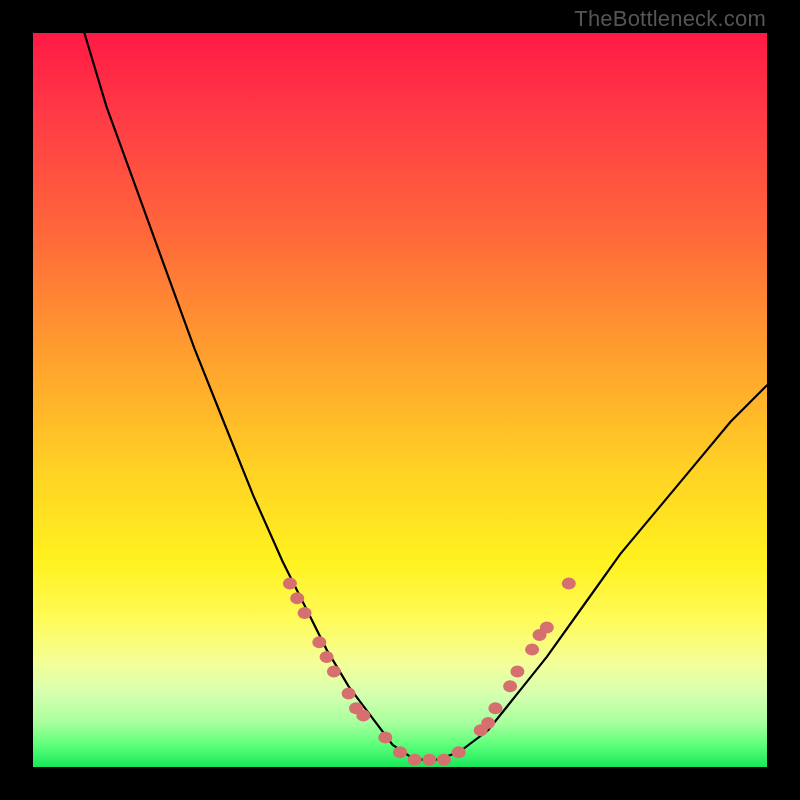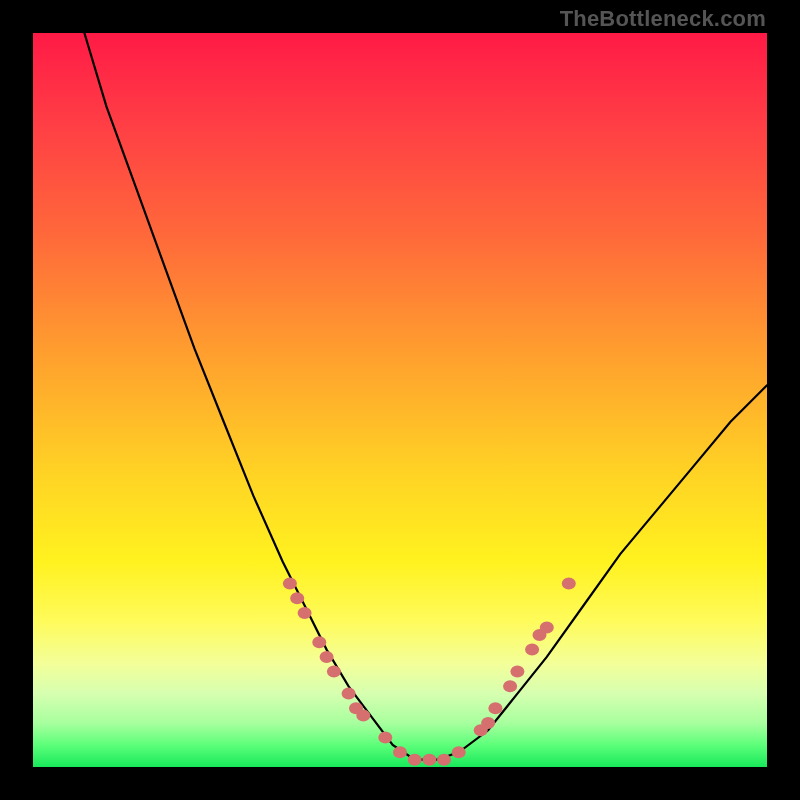--- a/index.html
+++ b/index.html
@@ -48,7 +48,7 @@
     right: 34px;
     color: #555;
     font-size: 22px;
-    font-weight: 700;
+    font-weight: 400;
     letter-spacing: 0.2px;
   }
   svg.curve {

